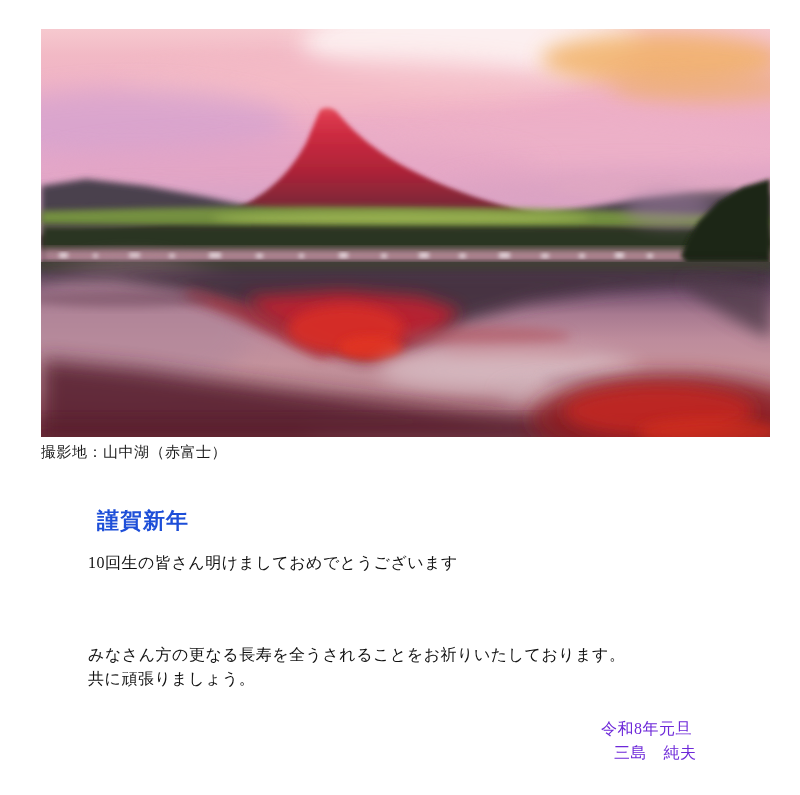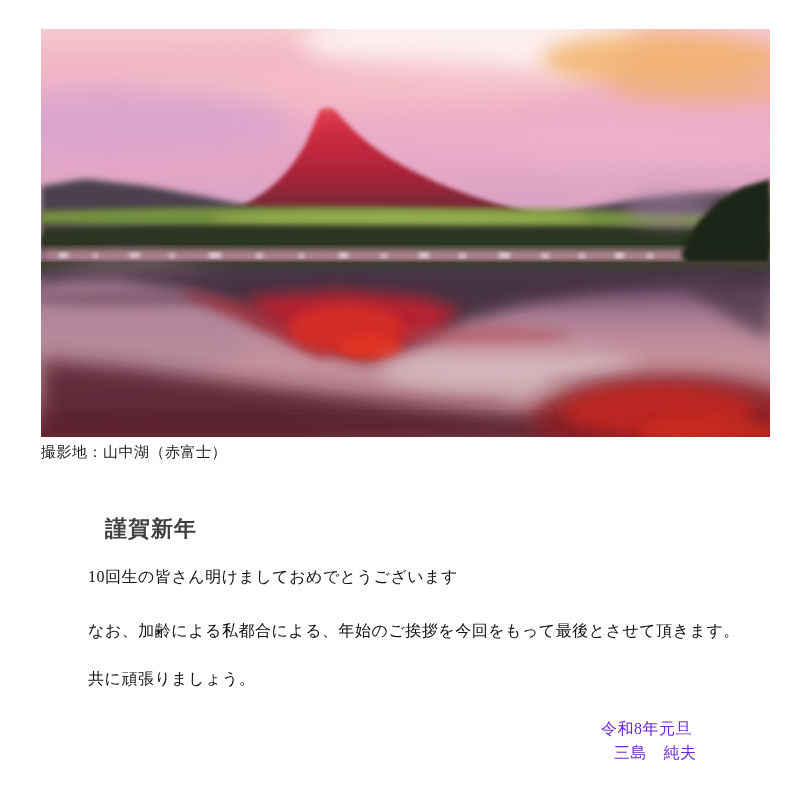--- a/index.html
+++ b/index.html
@@ -19,8 +19,8 @@
     font-size:15px;letter-spacing:.5px;color:#1c1c1c;
   }
   .title{
-    position:absolute;left:93px;top:502px;margin:12px;
-    font-size:22px;font-weight:bold;letter-spacing:1px;color:#404040;
+    position:absolute;left:93px;top:502px;margin:4px;
+    font-size:22px;font-weight:bold;letter-spacing:1px;color:#1d4ed8;
   }
   .para{
     position:absolute;left:88px;margin:0;

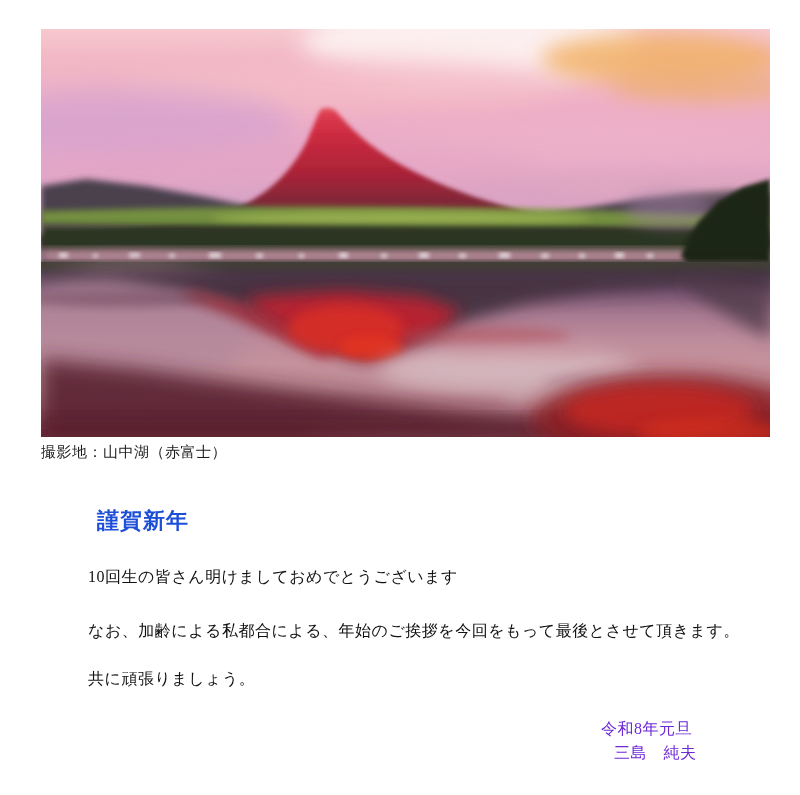--- a/index.html
+++ b/index.html
@@ -27,7 +27,7 @@
     font-size:16px;line-height:24px;letter-spacing:.5px;color:#111;
     white-space:nowrap;
   }
-  .p1{top:565px;text-align:center;}
+  .p1{top:551px;text-align:center;}
   .p2{top:619px;}
   .signature{
     position:absolute;left:601px;top:717px;

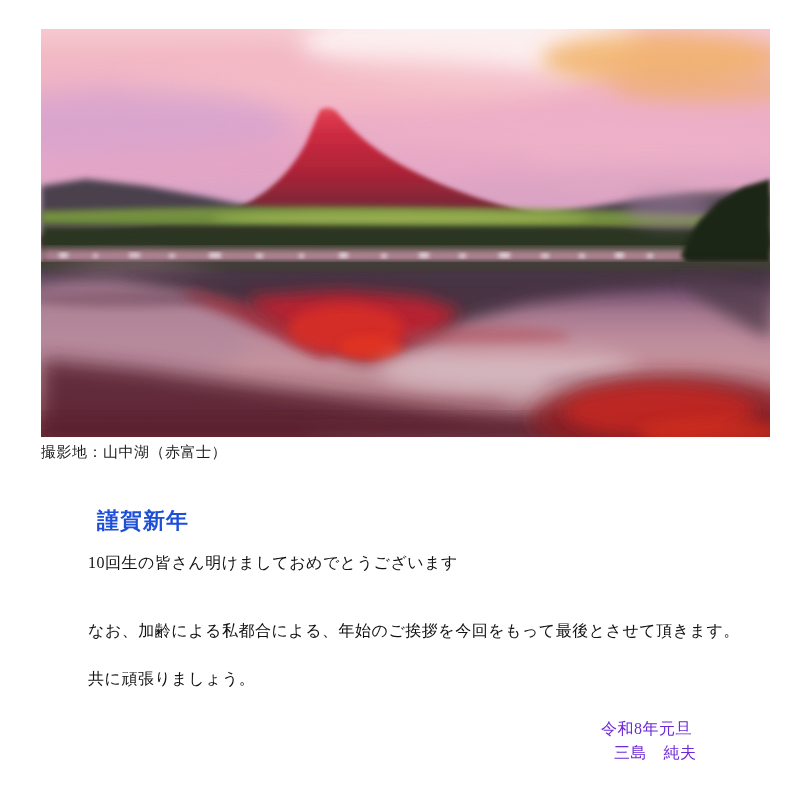--- a/index.html
+++ b/index.html
@@ -180,7 +180,7 @@
   <span>10回生の皆さん明けましておめでとうございます</span><br>
 </p>
 <p class="para p2">
-  <span>なお、加齢による私都合による、年始のご挨拶を今回をもって最後とさせて頂きます。</span><br>
+  <br>
   <br>
   <span>共に頑張りましょう。</span>
 </p>

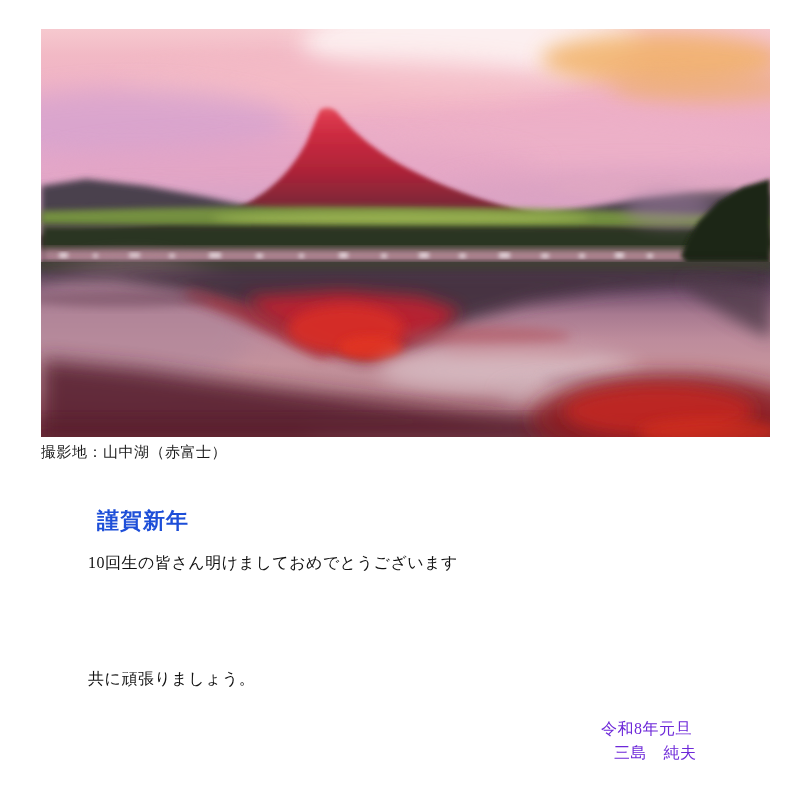--- a/index.html
+++ b/index.html
@@ -181,7 +181,7 @@
 </p>
 <p class="para p2">
   <br>
-  <br>
+  <span>みなさん方の更なる長寿を全うされることをお祈りいたしております。</span><br>
   <span>共に頑張りましょう。</span>
 </p>
 

